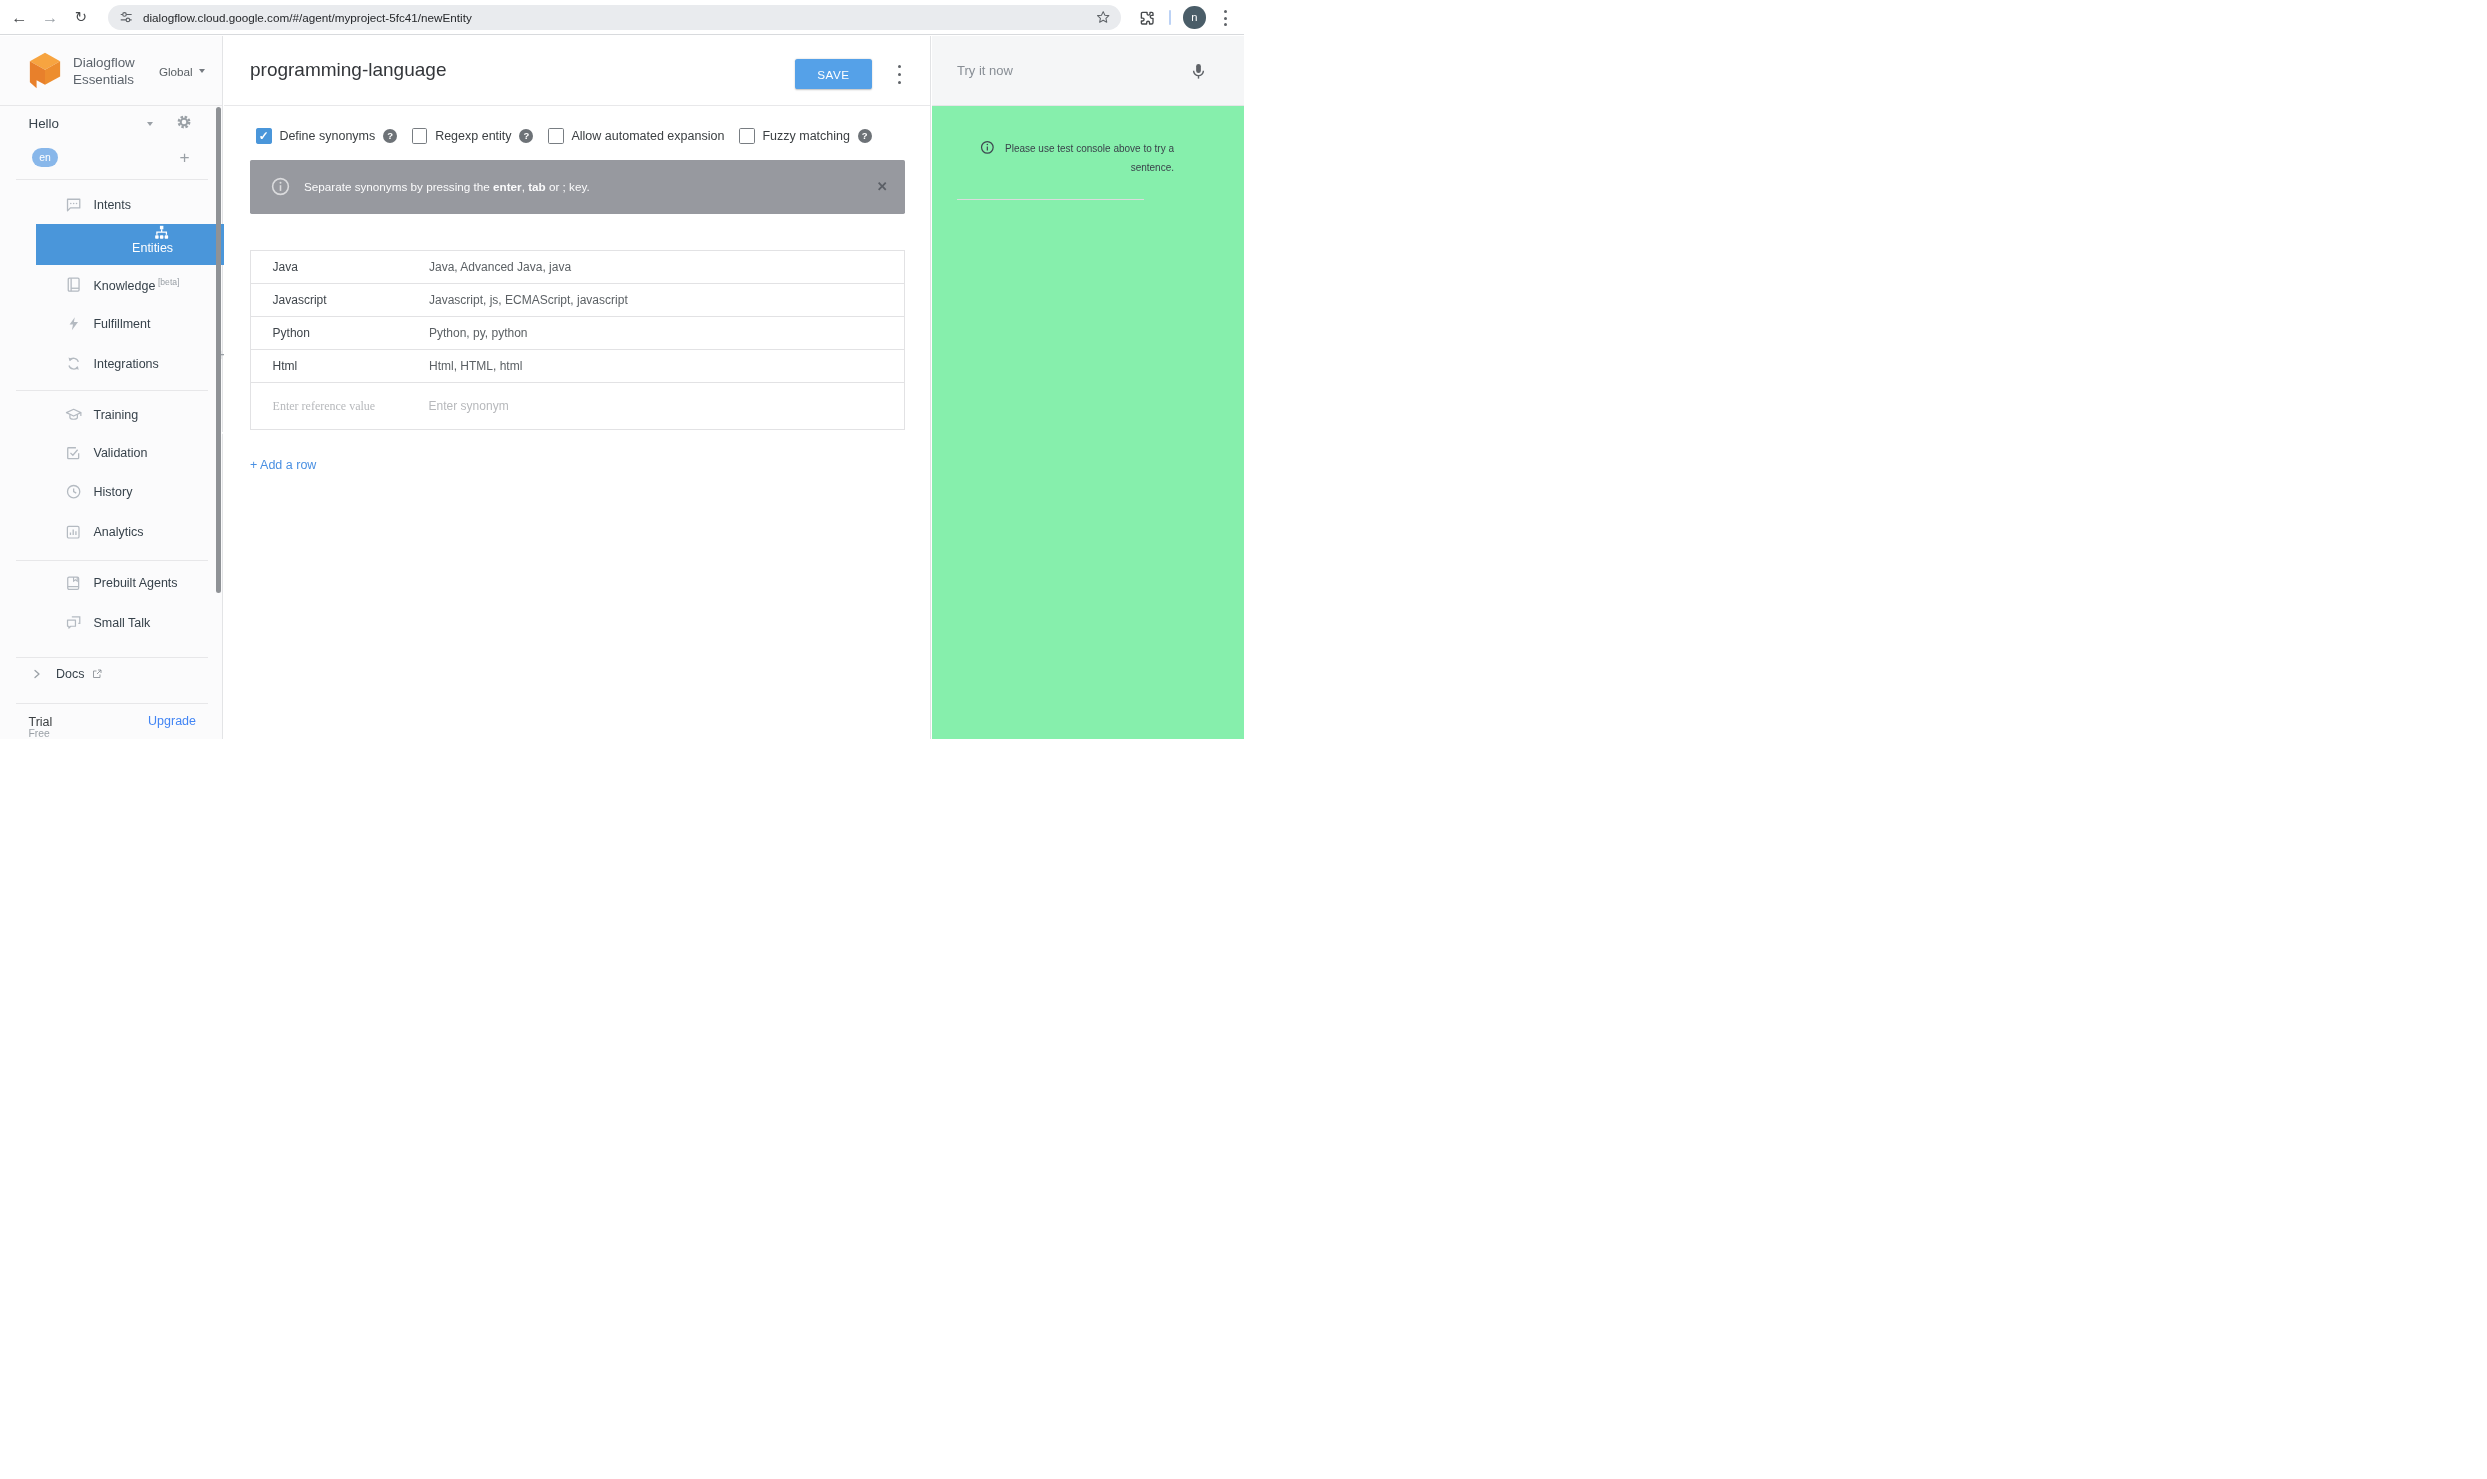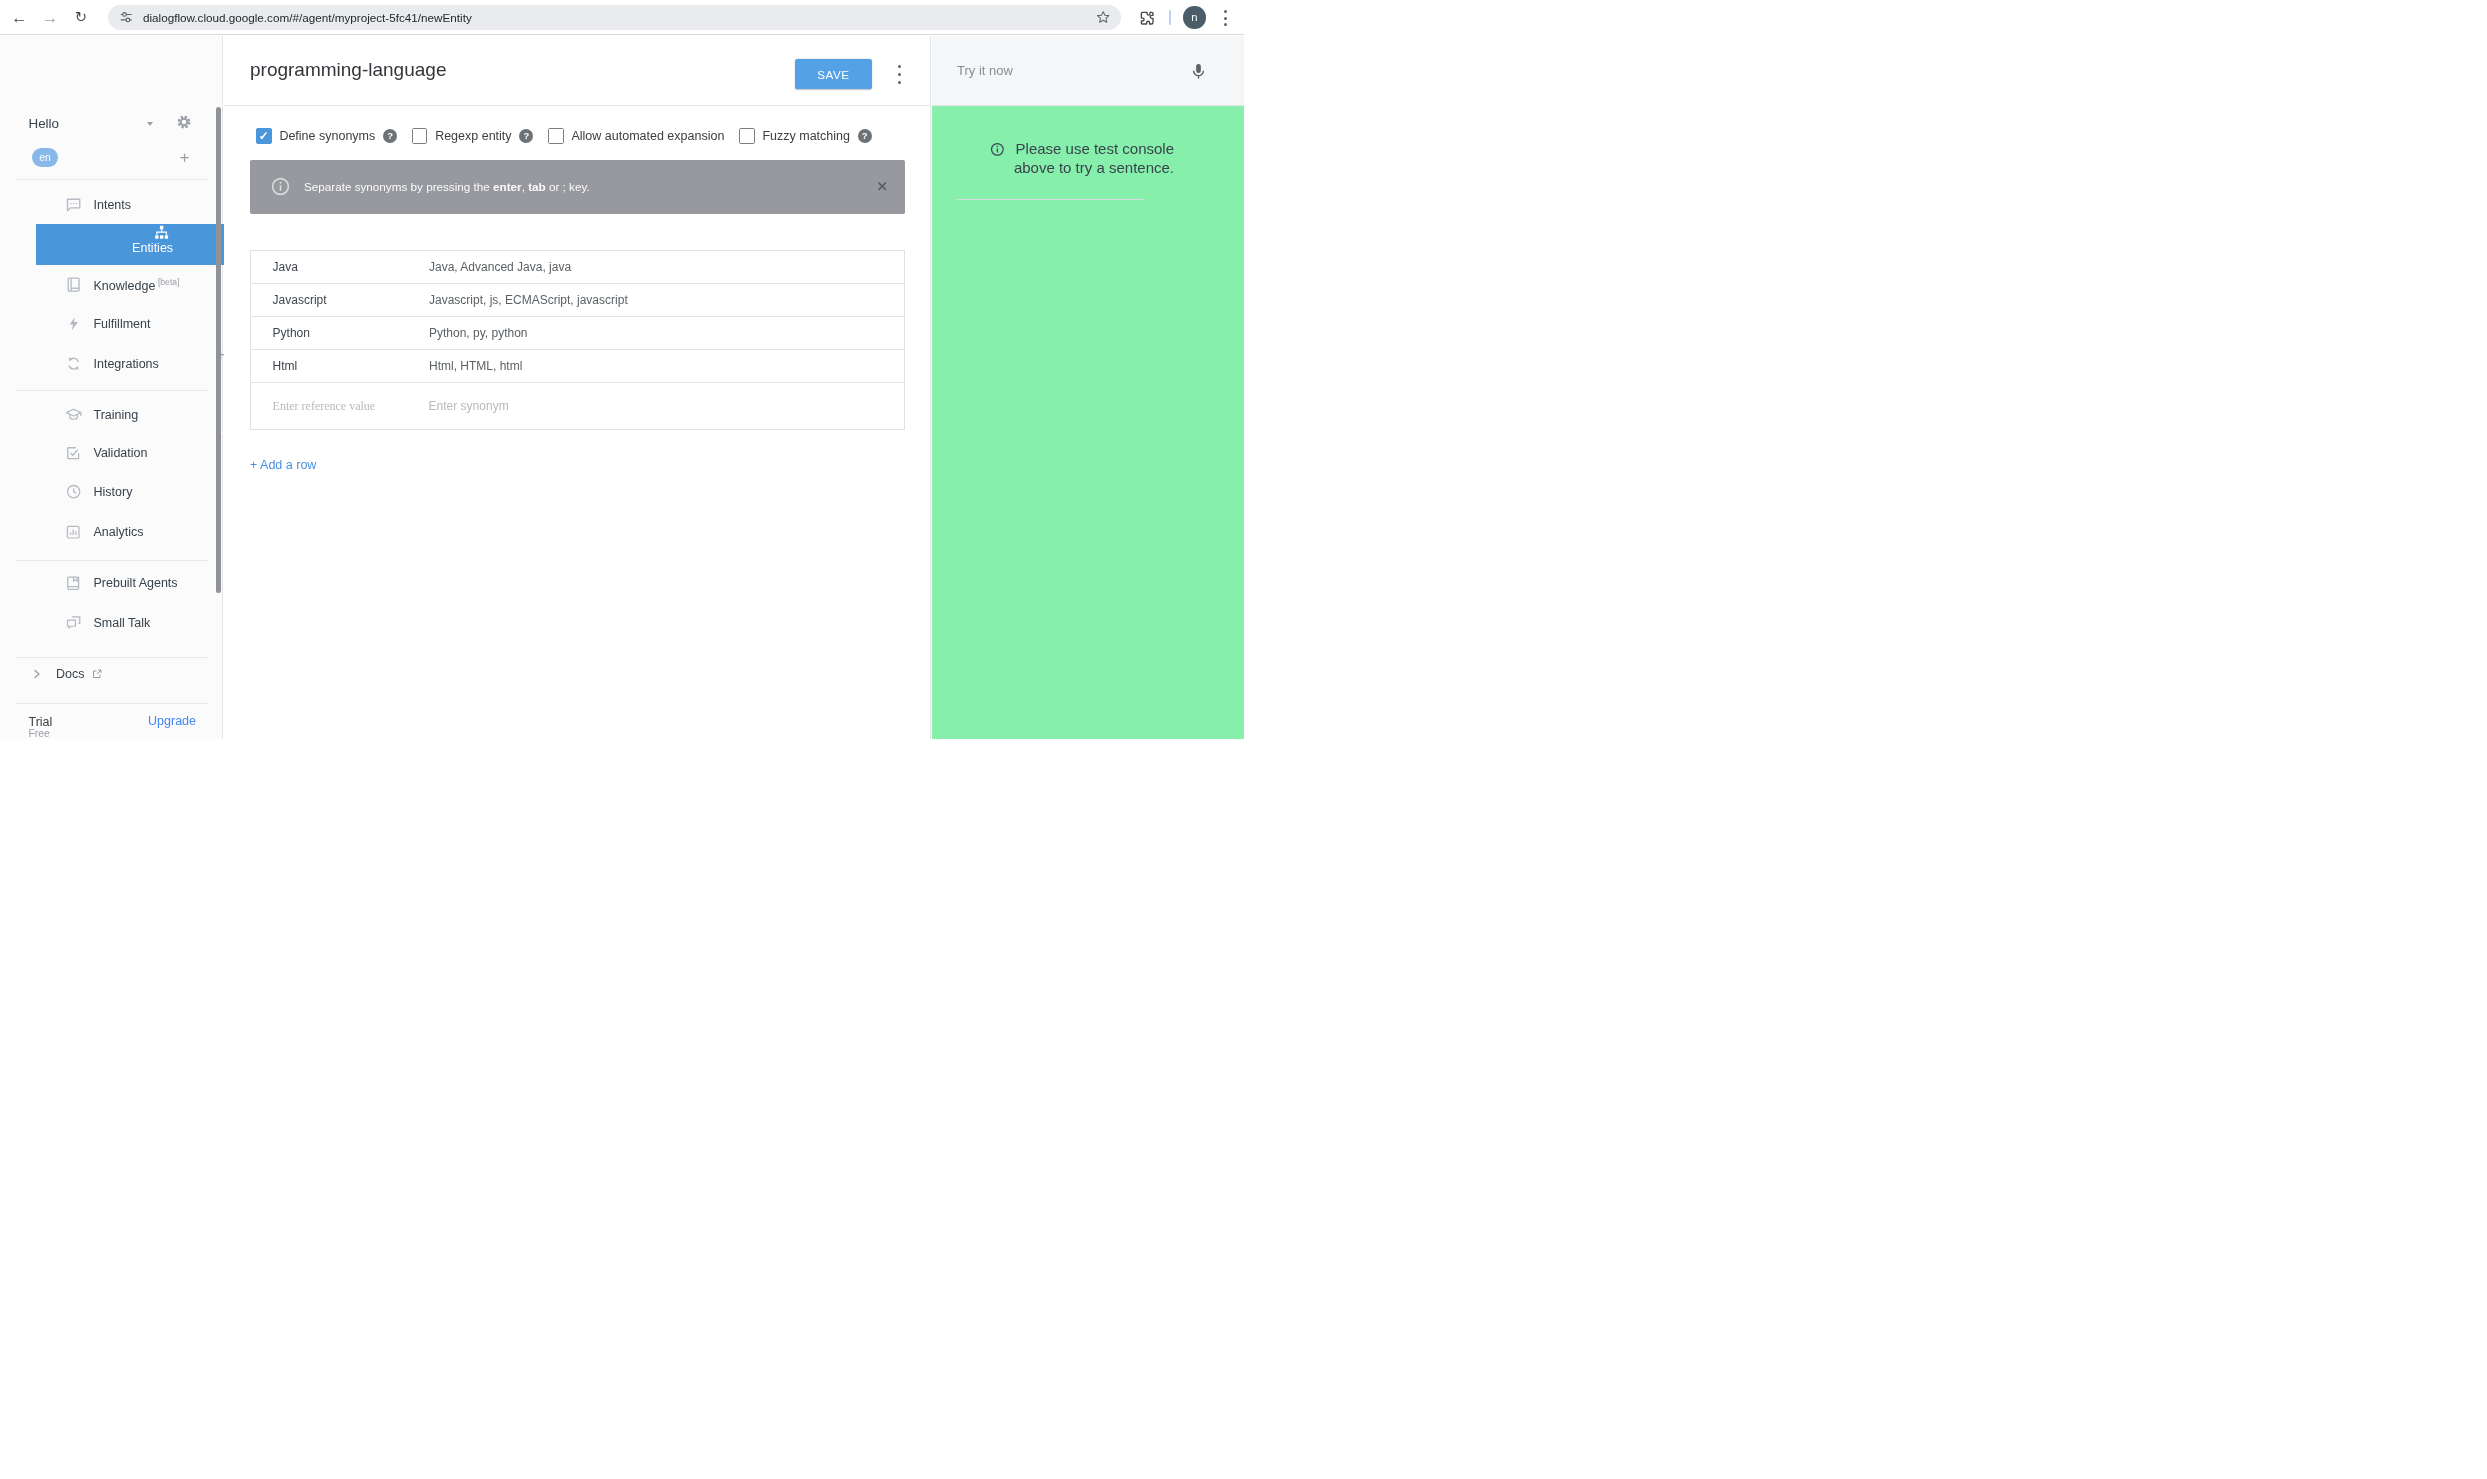--- a/index.html
+++ b/index.html
@@ -128,6 +128,23 @@
 </div>
 
 <div class="sidebar">
+  <div class="brand-band">
+    <span class="logo">
+      <svg width="34" height="37" viewBox="0 0 40 44">
+        <polygon points="20,1 38,11 20,21 2,11" fill="#f7a440"></polygon>
+        <polygon points="38,11 38,29 20,39 20,21" fill="#ed8d2e"></polygon>
+        <polygon points="2,11 20,21 20,39 10,33.5 10,43 2,36" fill="#e8802b"></polygon>
+      </svg>
+    </span>
+    <div class="brand-name">
+      <div>Dialogflow</div>
+      <div>Essentials</div>
+    </div>
+    <div class="global-sel">
+      <span>Global</span>
+        <span class="caret"></span>
+    </div>
+  </div>
 
   <div class="agent-name">Hello</div>
   <span class="agent-caret caret" style="border-top-color:#9aa0a6;"></span>

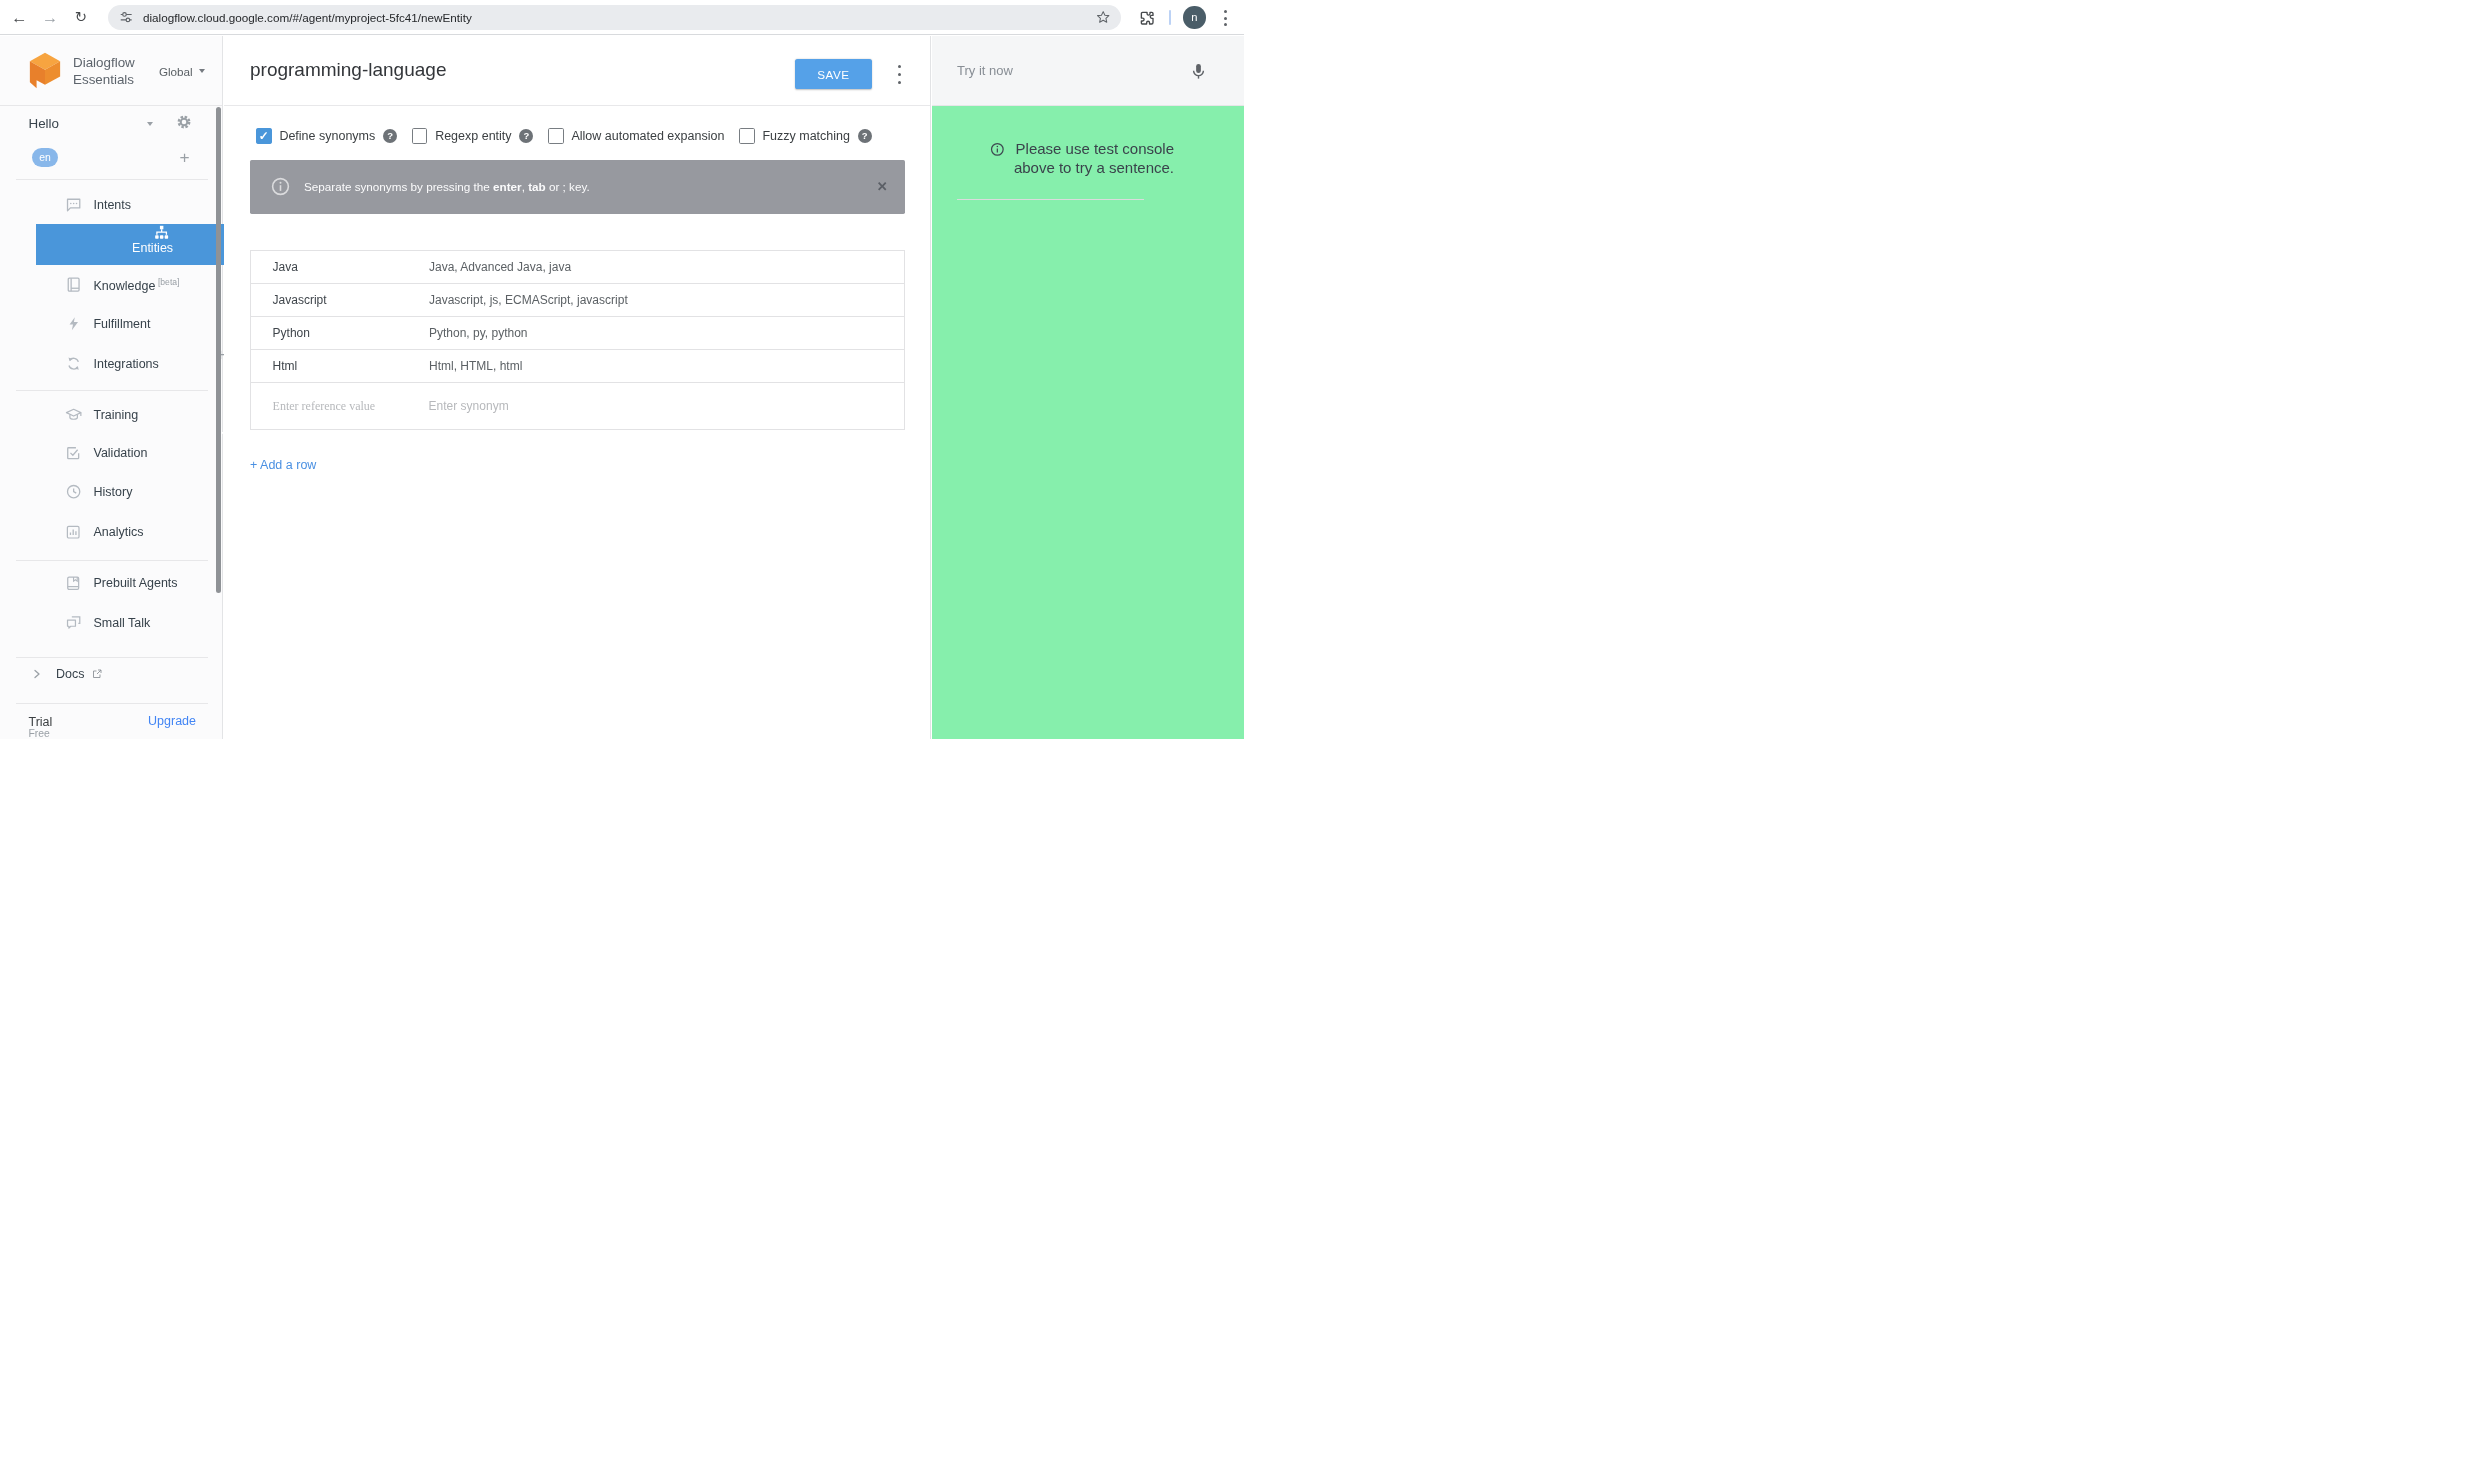--- a/index.html
+++ b/index.html
@@ -86,7 +86,7 @@
   .tband { position:absolute; left:0; top:0; width:100%; height:70px; background:#f5f6f7; border-bottom:0.9px solid #e6e6e8; }
   .tryit { position:absolute; left:25px; top:0; height:70px; line-height:70px; font-size:13px; color:#888e95; }
   .mic { position:absolute; left:257px; top:25px; cursor:pointer; }
-  .tinfo { position:absolute; left:26px; top:104px; width:216px; font-size:15px; line-height:18.6px; color:#3a434b; }
+  .tinfo { position:absolute; left:26px; top:104px; width:216px; font-size:10px; line-height:18.6px; color:#3a434b; }
   .tinfo .ii { display:inline-block; vertical-align:-2.6px; margin-right:10.4px; }
   .tdivider { position:absolute; left:25px; top:163px; width:187px; height:0.9px; background:#dadcdd; }
   svg { display:block; }

